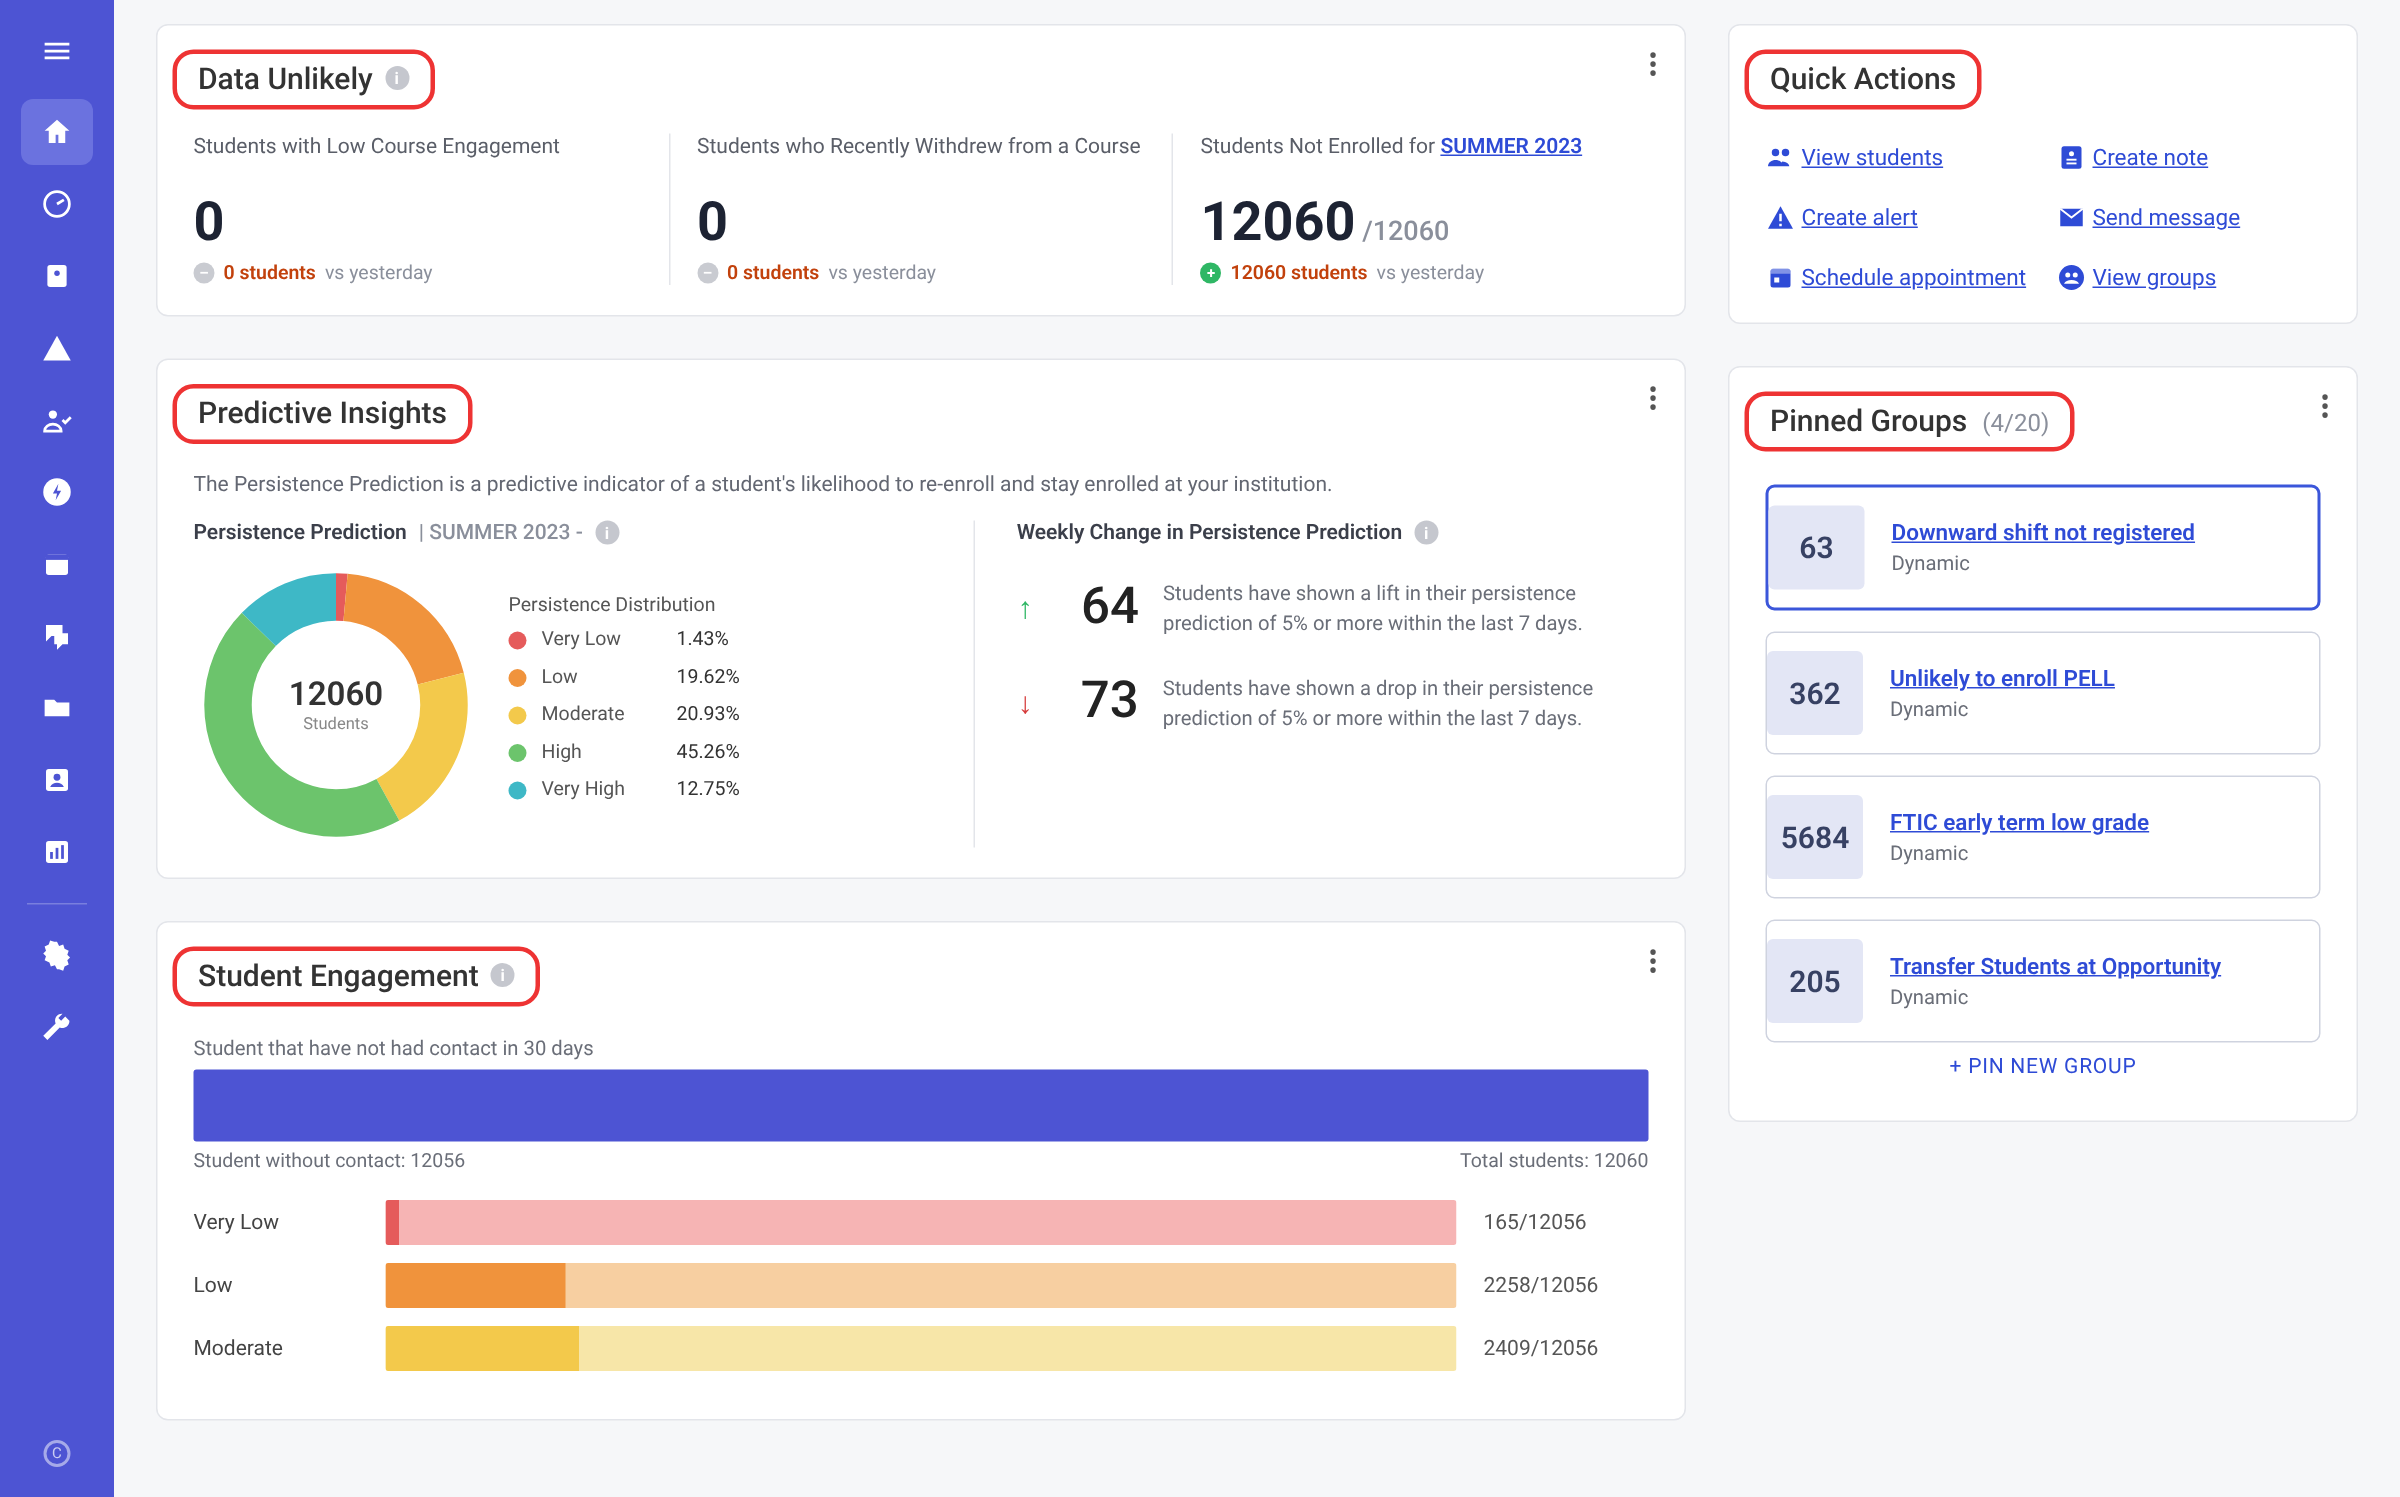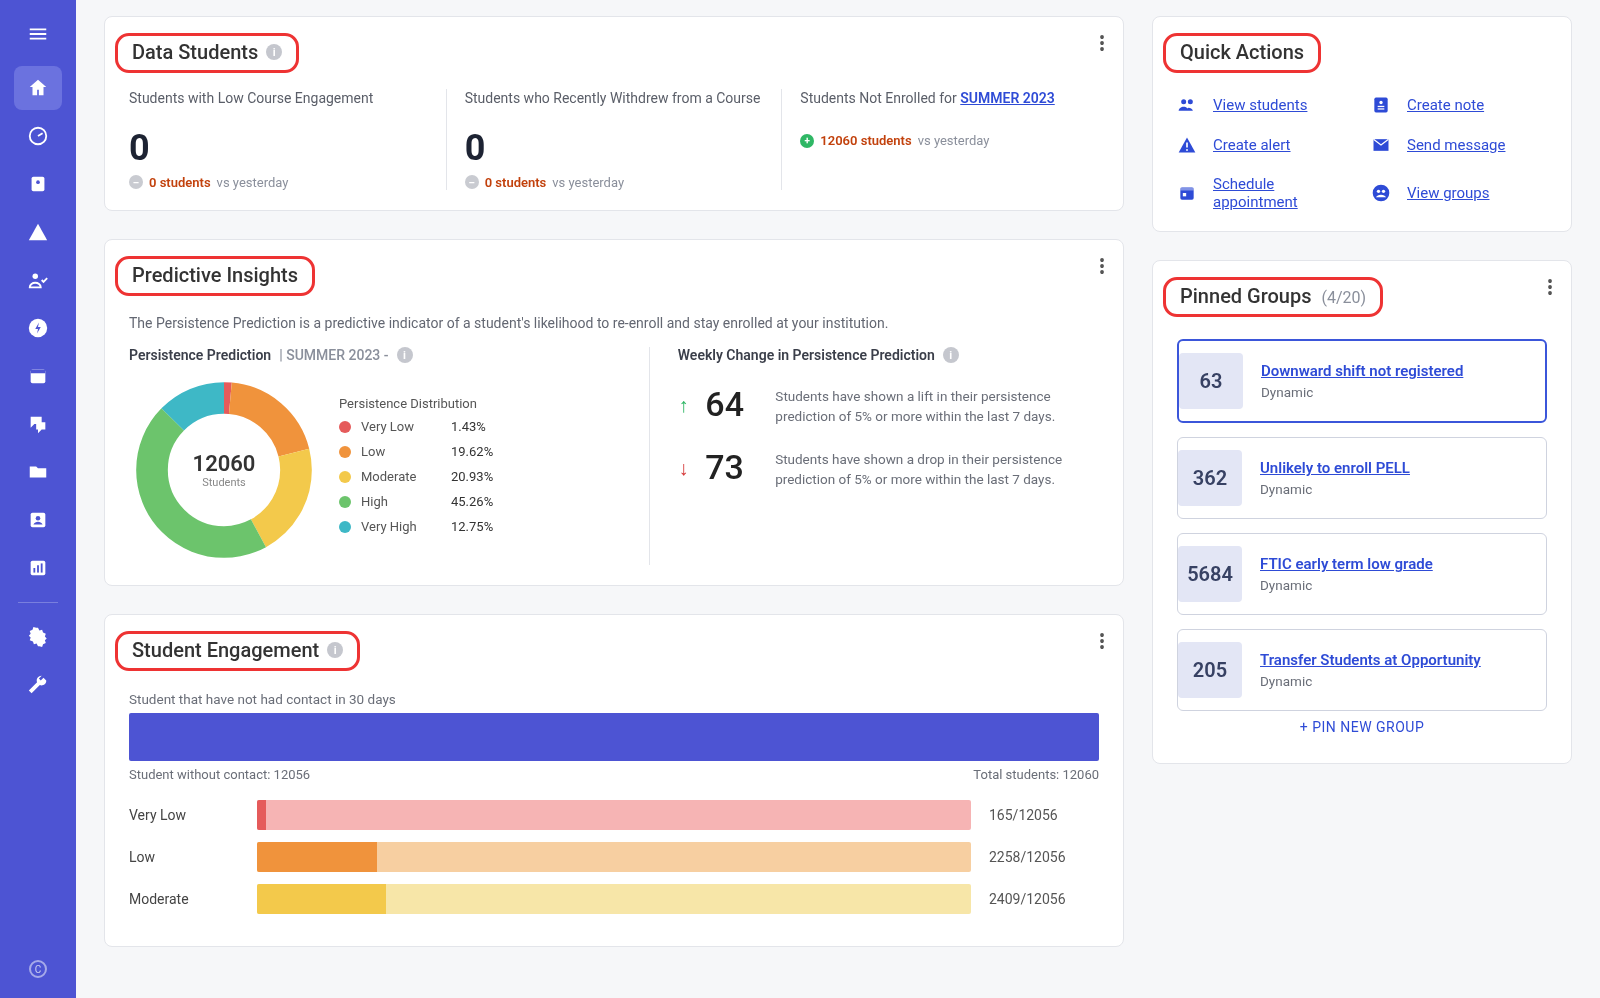--- a/index.html
+++ b/index.html
@@ -200,7 +200,7 @@
           </div>
         <div class="highlight-wrap">
           <span class="card-head">
-            <span class="card-title">Data Students</span>
+            <span class="card-title">Data Unlikely</span>
             <span class="info-icon">i</span>
           </span>
         </div>

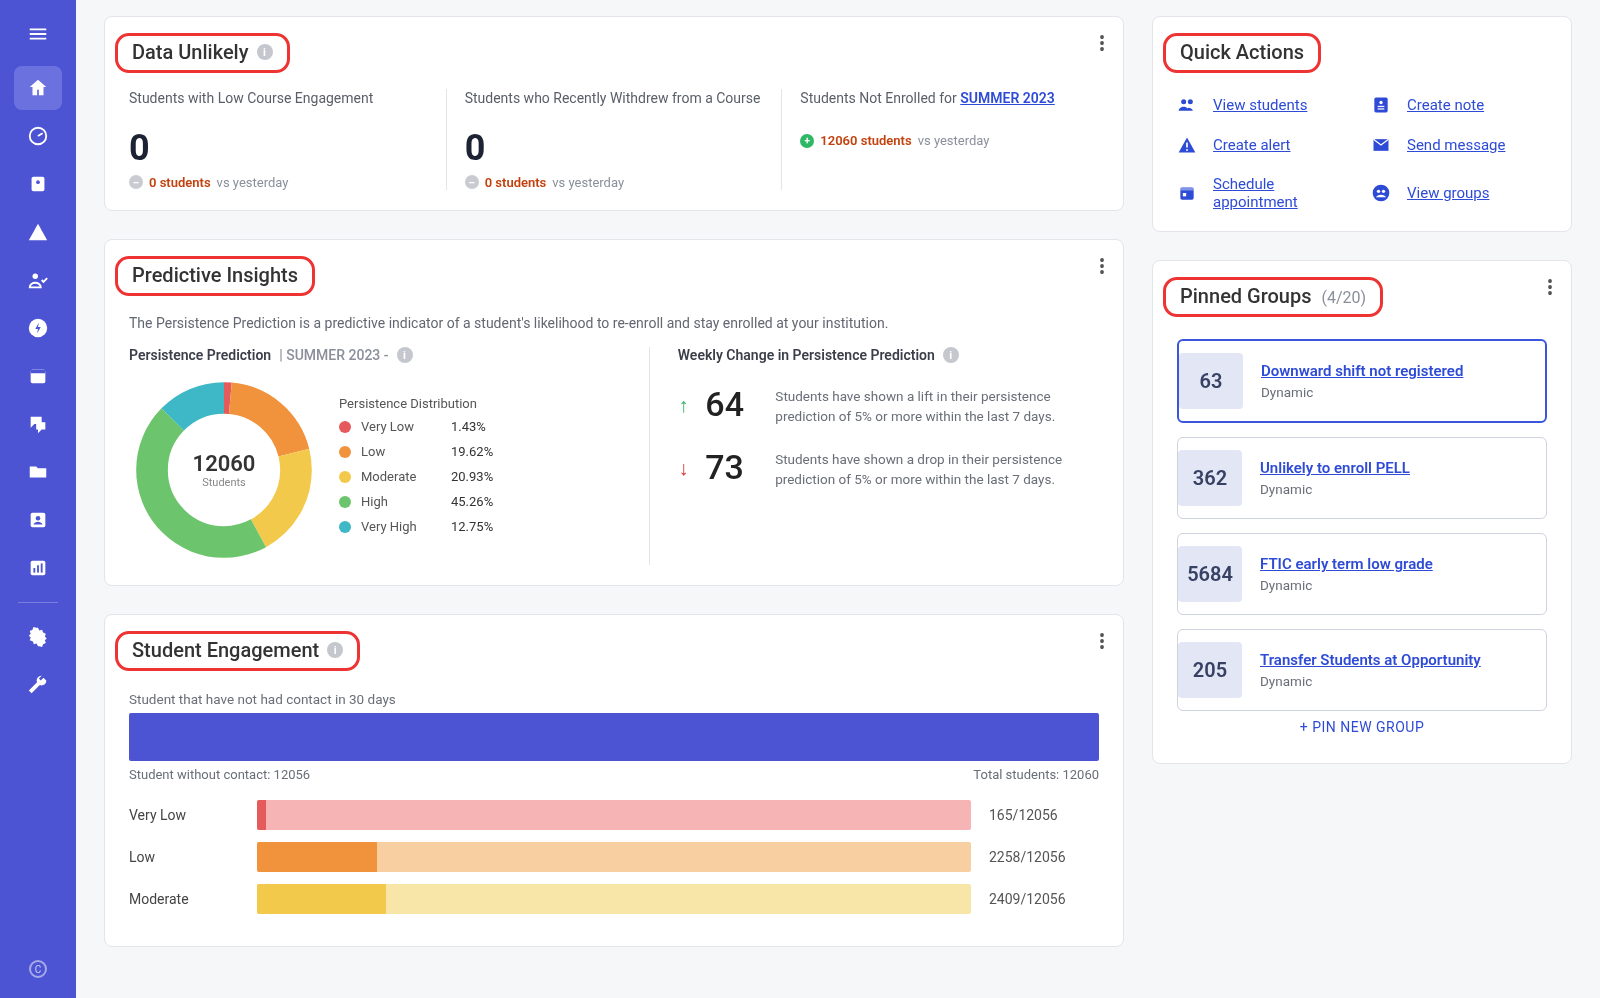--- a/index.html
+++ b/index.html
@@ -83,7 +83,7 @@
 
 
 .qa-grid { display: grid; grid-template-columns: 1fr 1fr; row-gap: 20px; column-gap: 18px; margin-top: 14px; }
-.qa-link { display: flex; align-items: center; gap: 16px; color: #2e4bd6; font-size: 15px; text-decoration: underline; cursor: pointer; }
+.qa-link { display: flex; align-items: center; gap: 4px; color: #2e4bd6; font-size: 15px; text-decoration: underline; cursor: pointer; }
 .qa-link svg { width: 20px; height: 20px; fill: #2e4bd6; flex-shrink: 0; }
 
 

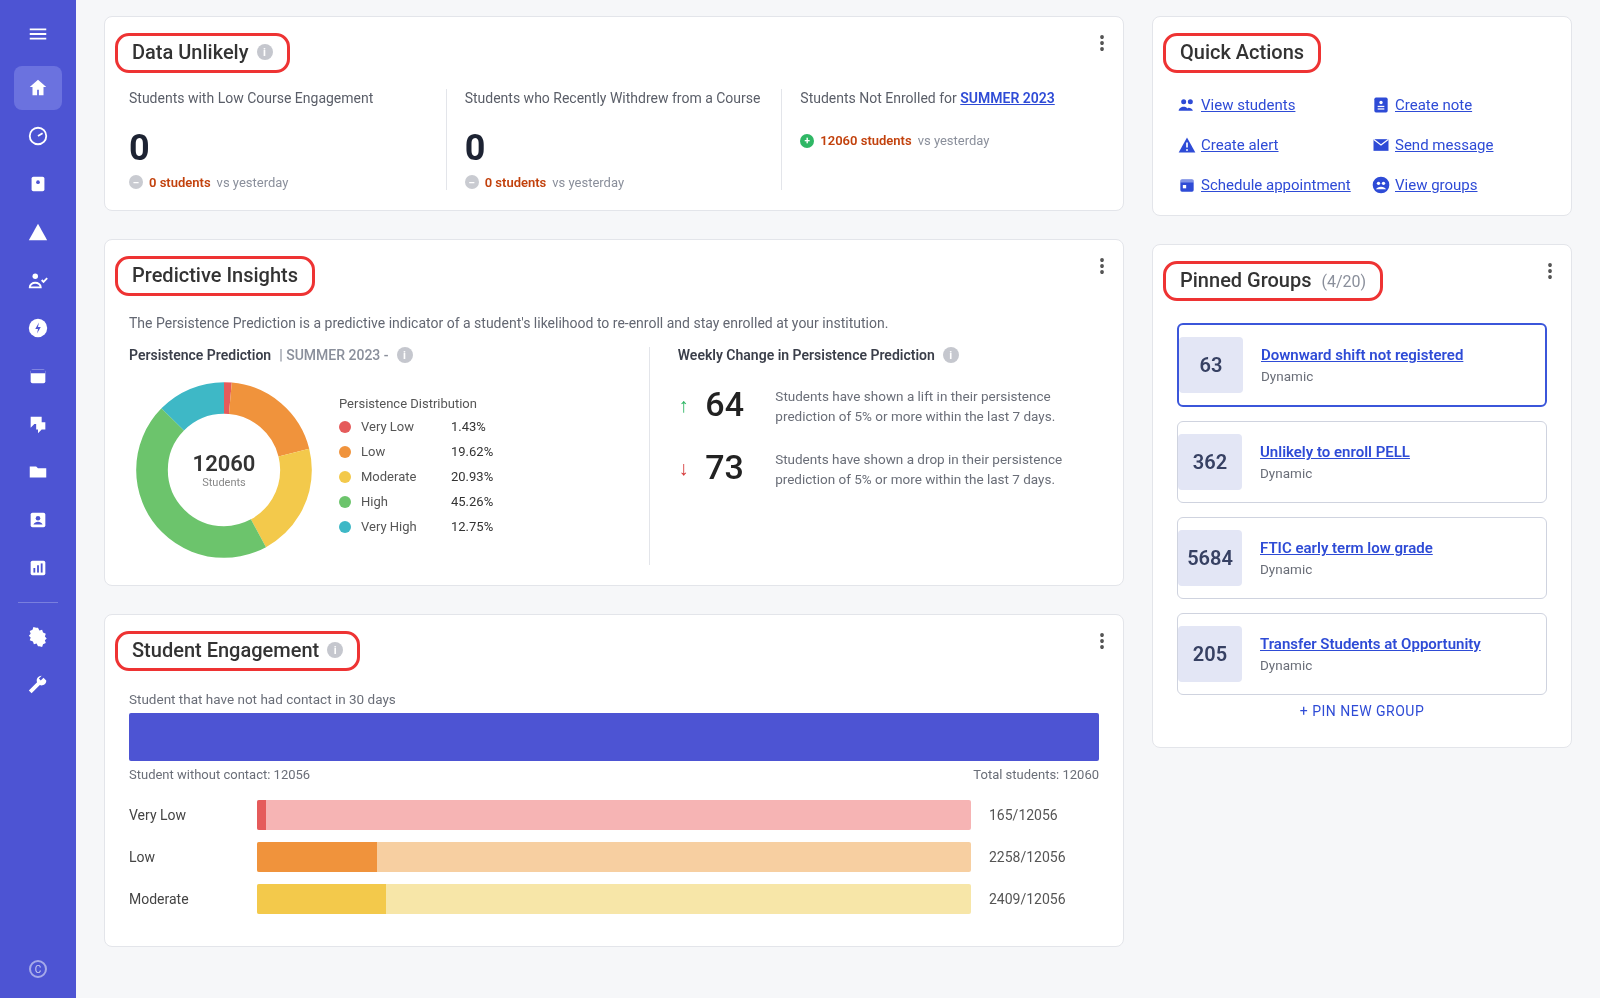--- a/index.html
+++ b/index.html
@@ -217,6 +217,7 @@
             </div>
             <div class="di-item">
               <div class="di-label">Students Not Enrolled for <a>SUMMER 2023</a></div>
+              <div class="di-value">12060<span class="sub"> /12060</span></div>
               <div class="di-delta"><span class="del-icon del-up">+</span><b>12060 students</b> vs yesterday</div>
             </div>
           </div>

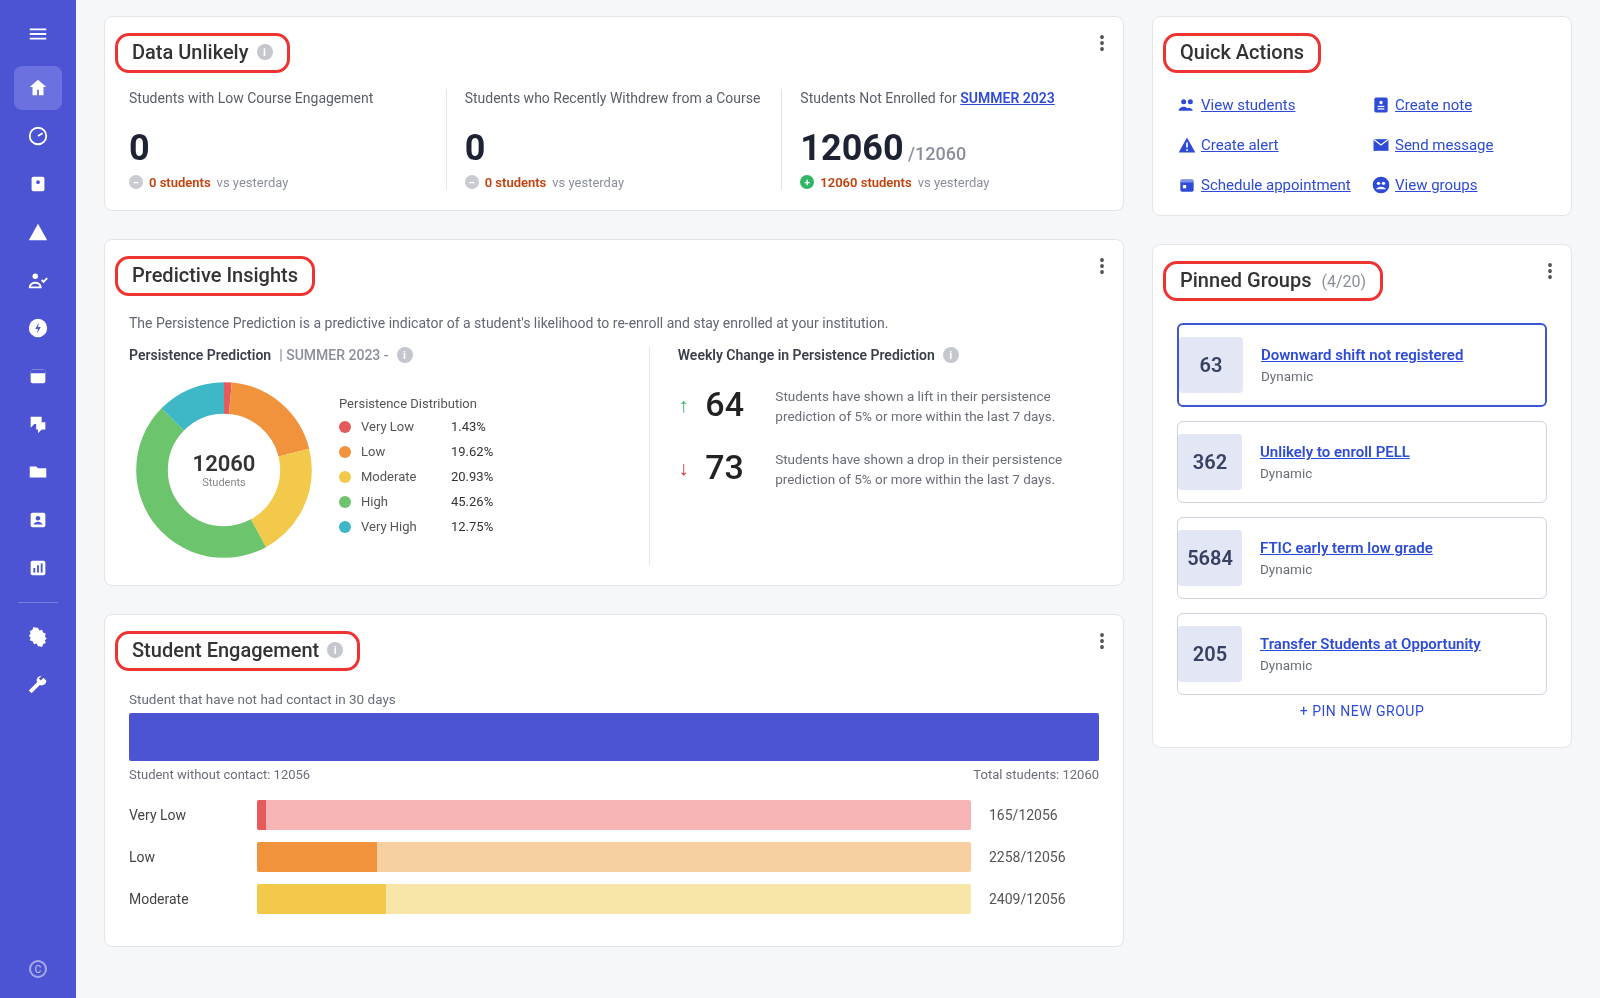--- a/index.html
+++ b/index.html
@@ -67,7 +67,7 @@
 .wc-arrow { font-size: 20px; width: 20px; text-align: center; margin-top: 6px; }
 .wc-arrow.up { color: #2fb765; }
 .wc-arrow.down { color: #d63b3b; }
-.wc-num { font-size: 34px; font-weight: 500; color: #222; line-height: 1; min-width: 54px; }
+.wc-num { font-size: 34px; font-weight: 500; color: #222; line-height: 1; min-width: 54px; text-align: right; }
 .wc-text { font-size: 13.5px; color: #6a6e78; line-height: 1.45; }
 
 

